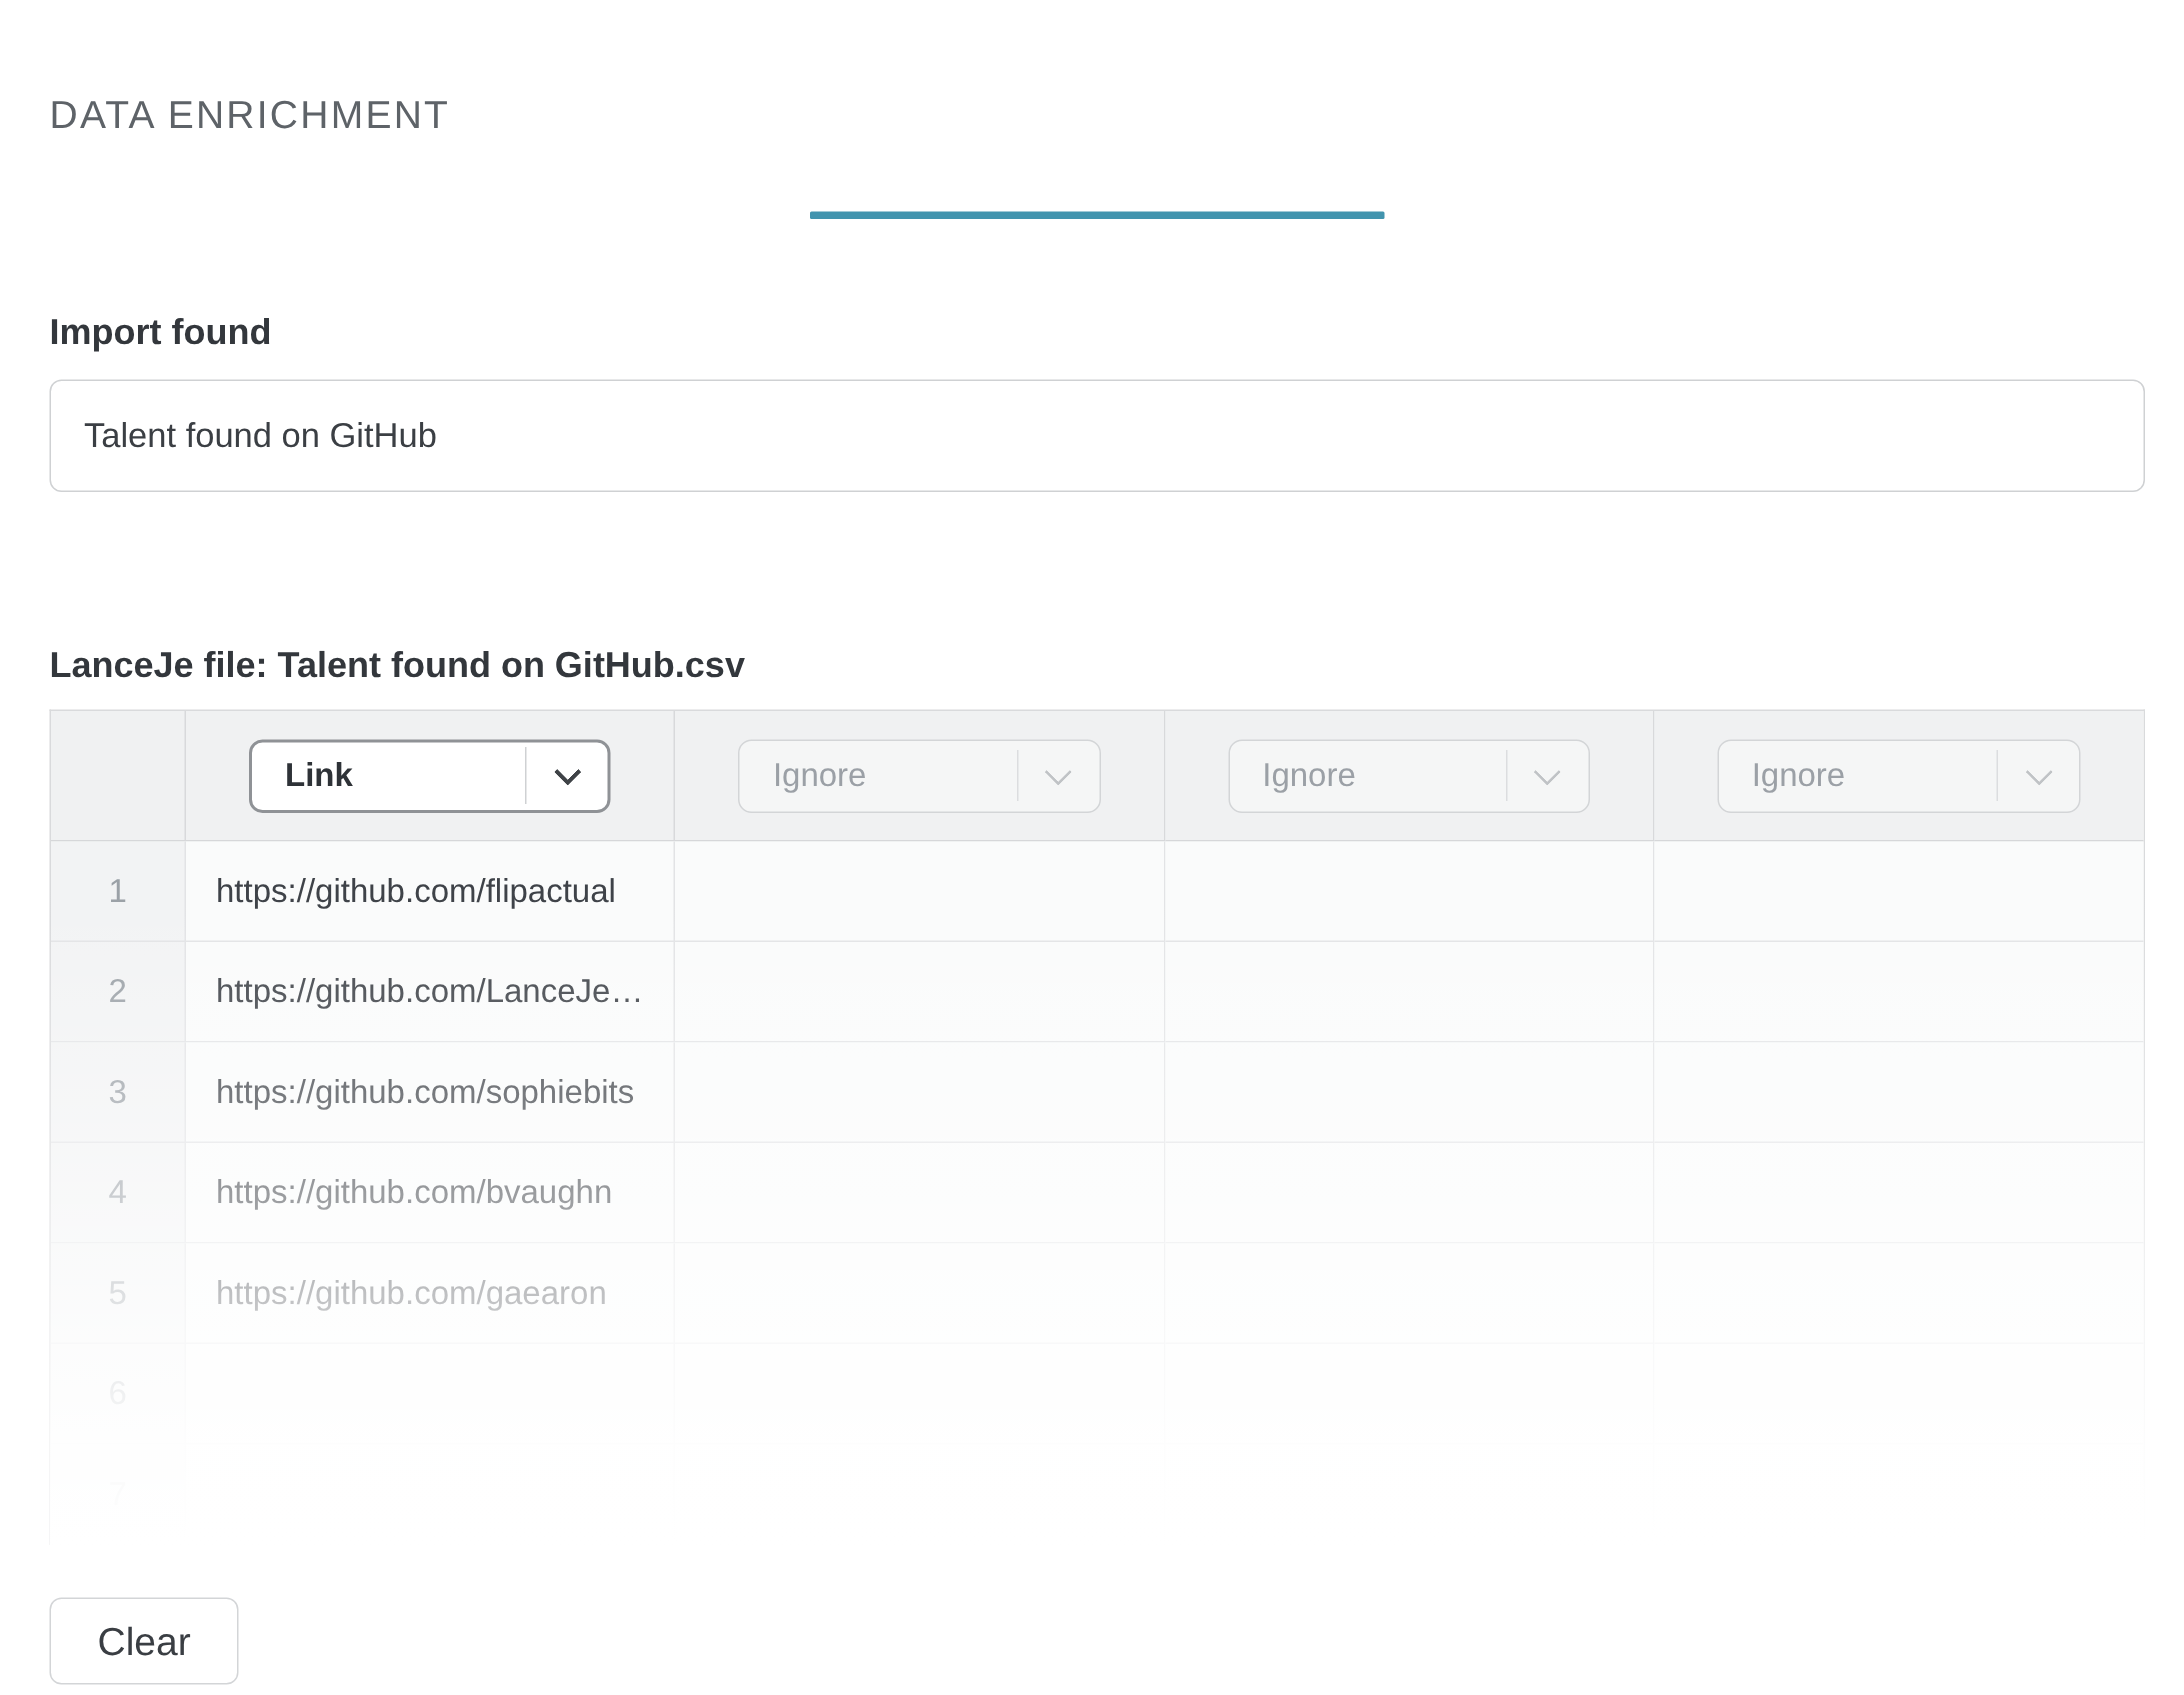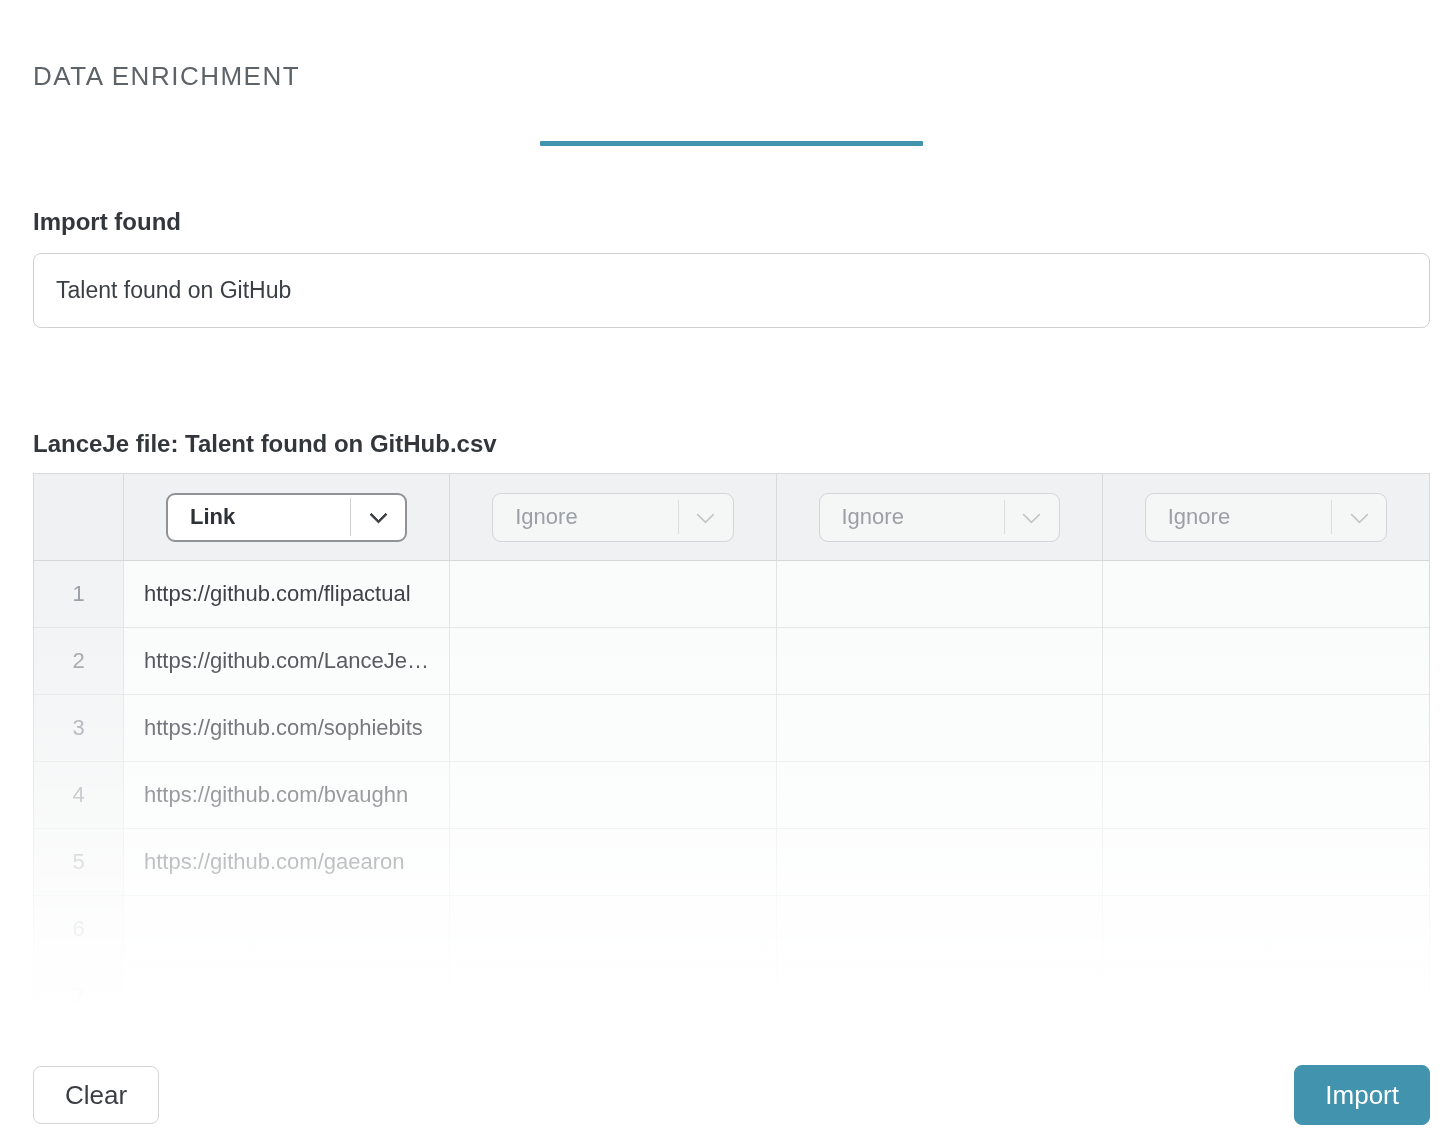--- a/index.html
+++ b/index.html
@@ -231,7 +231,6 @@
 
   <div class="footer">
     <button class="btn btn-clear">Clear</button>
-    <button class="btn btn-import">Import</button>
   </div>
 
 </div>

